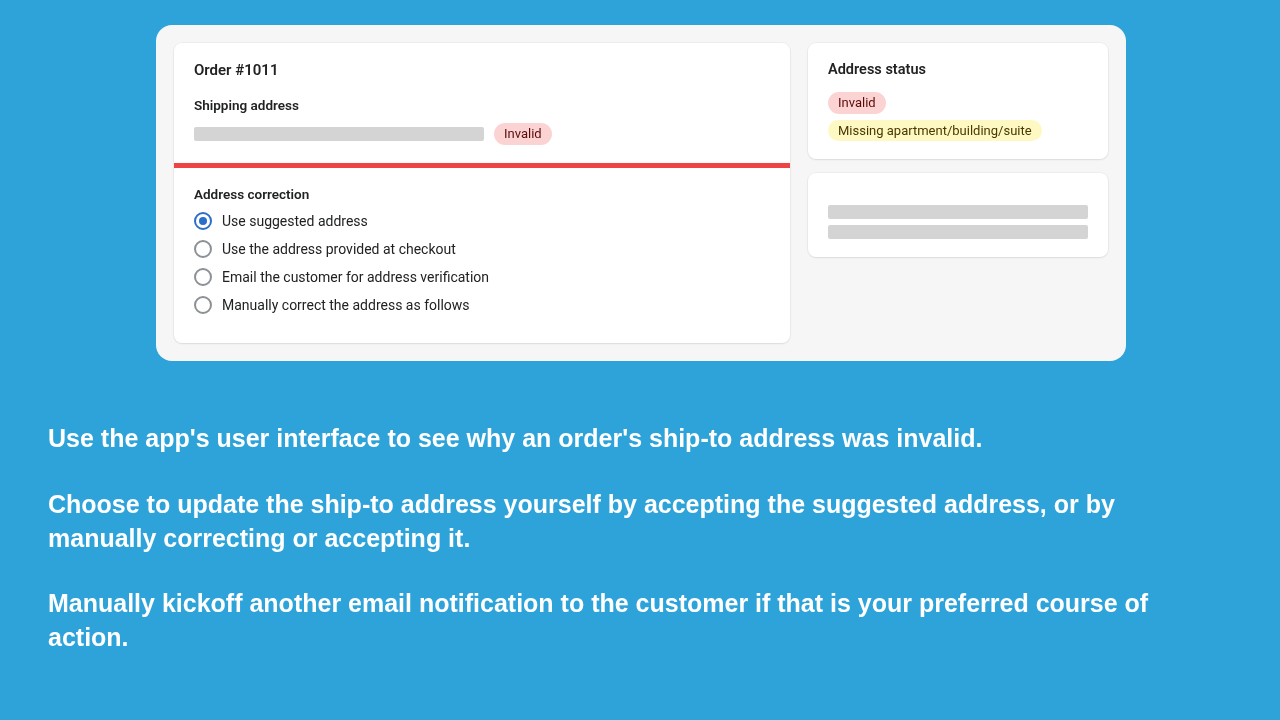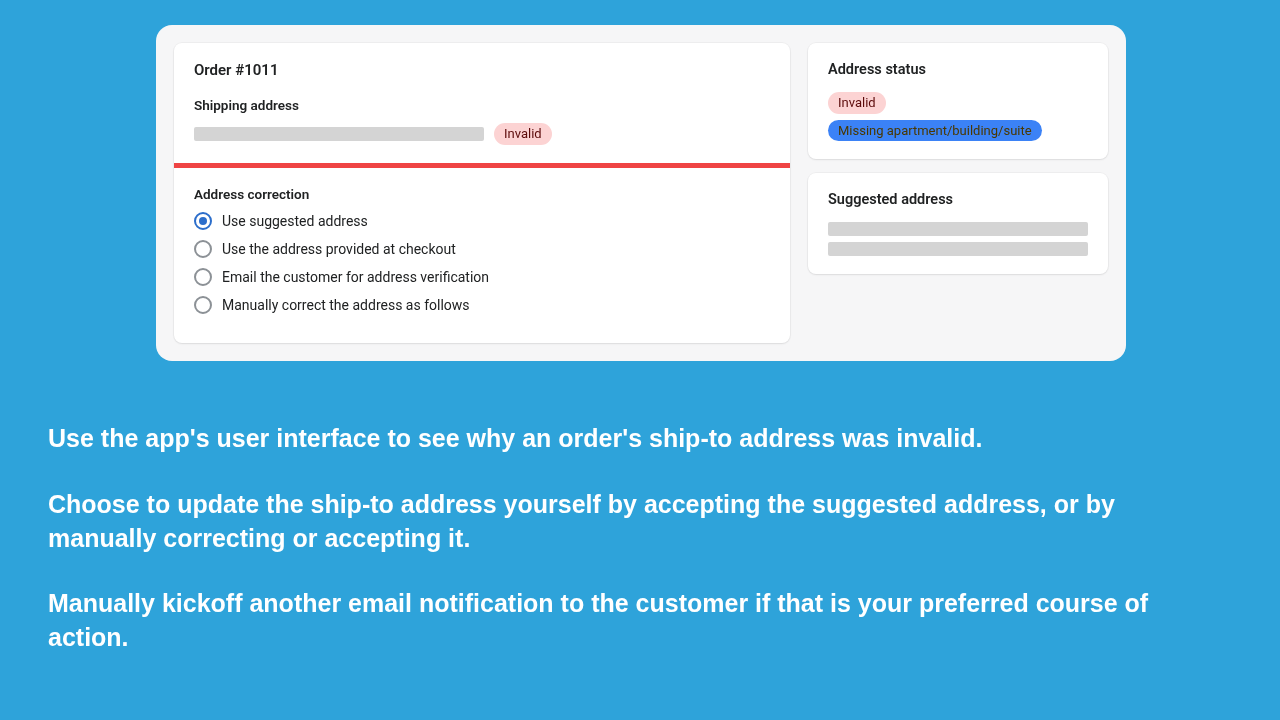--- a/index.html
+++ b/index.html
@@ -80,7 +80,7 @@
     line-height: 1.2;
   }
   .badge-invalid { background: #fcd3d3; color: #5b0a0a; }
-  .badge-warn    { background: #3b82f6; color: #4a3800; }
+  .badge-warn    { background: #fef9c3; color: #4a3800; }
 
   
   .radio-list { display: flex; flex-direction: column; gap: 10px; }

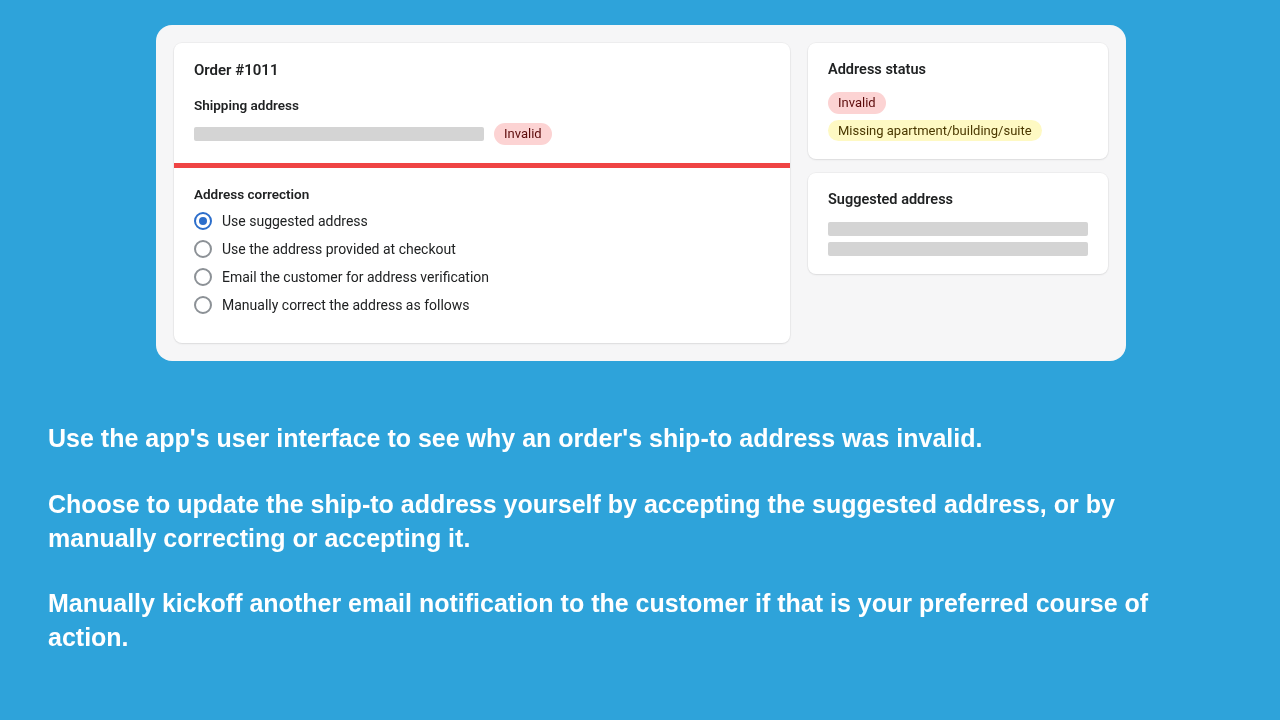--- a/index.html
+++ b/index.html
@@ -202,7 +202,6 @@
     </div>
 
     <div class="card suggested-card">
-      <div class="suggested-title">Suggested address</div>
       <div class="skeleton-lines">
         <div class="skeleton-line"></div>
         <div class="skeleton-line"></div>

